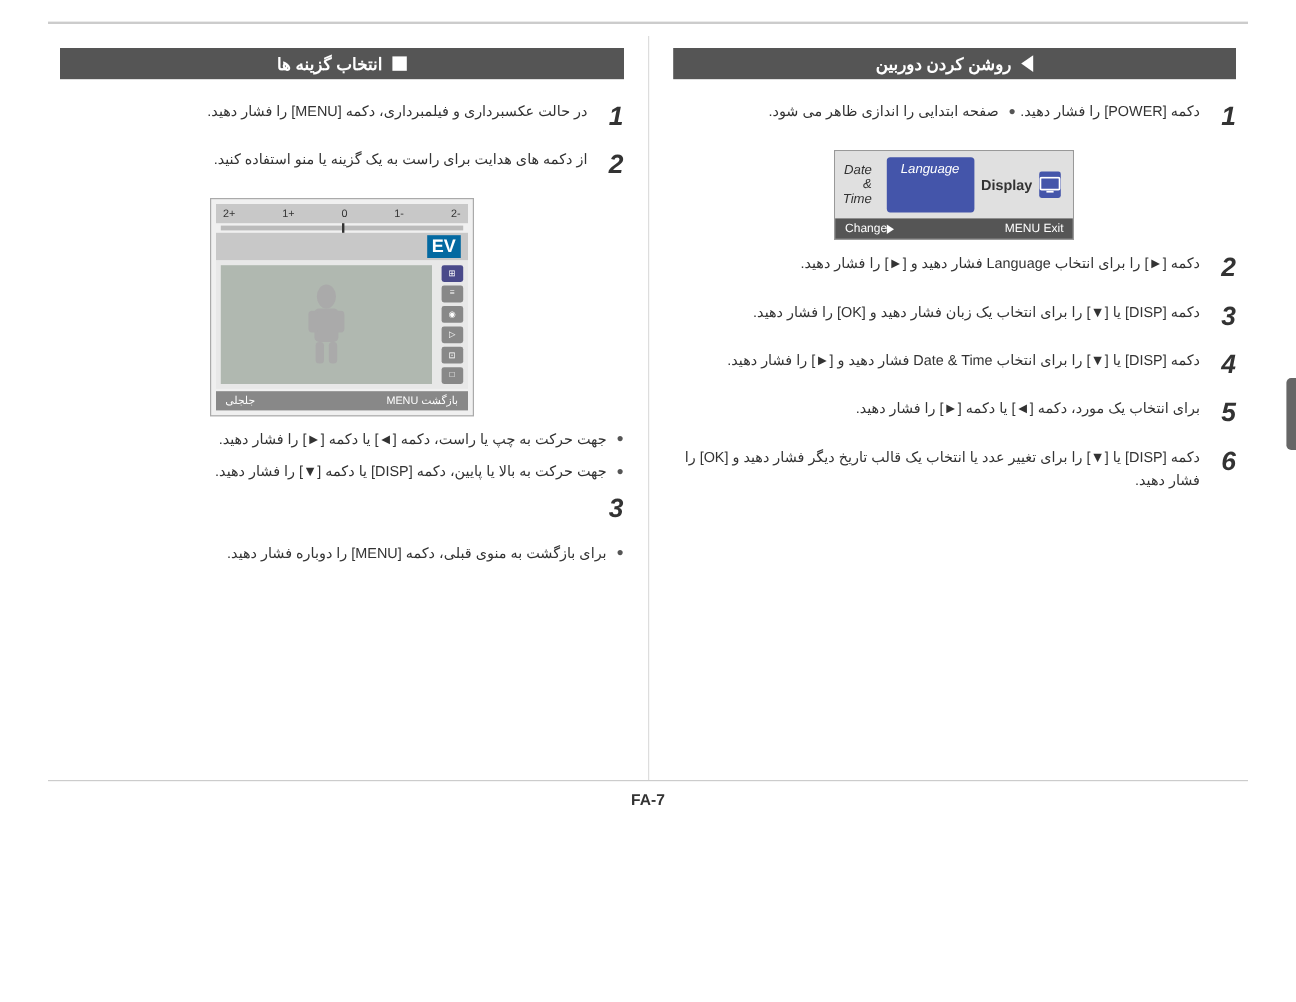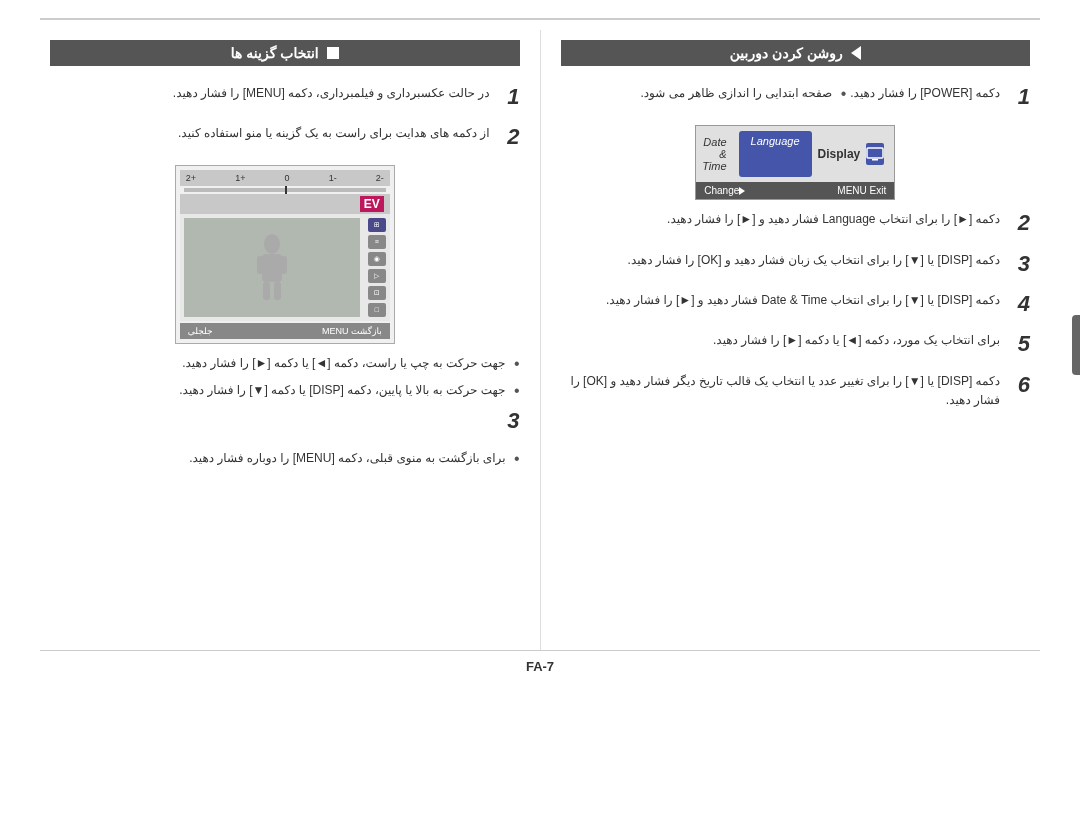--- a/index.html
+++ b/index.html
@@ -335,7 +335,7 @@
           <div style="position:absolute; left:50%; top:-2px; width:2px; height:8px; background:#333;"></div>
         </div>
         <div style="background:#c8c8c8; padding:2px 6px; font-size:10px; font-weight:bold; color:#333; display:flex; align-items:center; gap:4px;">
-          <span style="background:#be185d; color:#fff; padding:1px 4px; font-size:12px;">EV</span>
+          <span style="background:#0369a1; color:#fff; padding:1px 4px; font-size:15px;">EV</span>
         </div>
         <div class="camera-ui-body">
           <div class="camera-icons-col">

